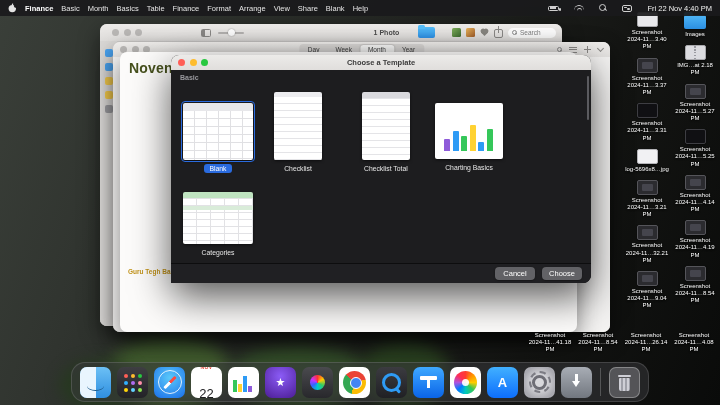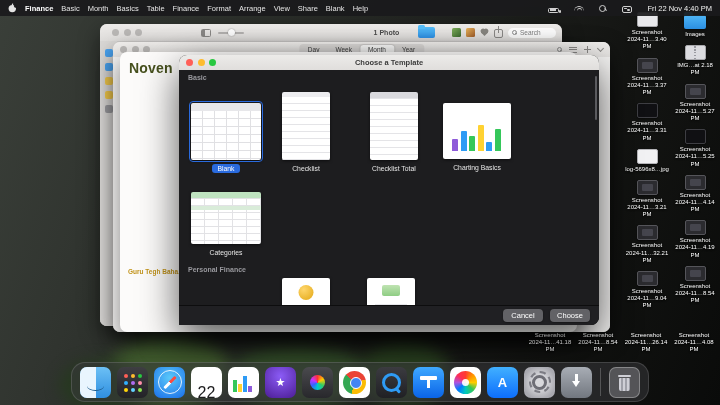--- a/index.html
+++ b/index.html
@@ -11,7 +11,7 @@
   
   .menubar{position:absolute;top:0;left:0;right:0;height:16px;background:rgba(26,26,28,.93);display:flex;align-items:center;padding:0 8px;gap:8px;z-index:50;color:#e4e4e4;font-size:7.5px}
   .menubar .app{font-weight:bold;color:#fff}
-  .mb-right{margin-left:auto;display:flex;align-items:flex-end;gap:15px}
+  .mb-right{margin-left:auto;display:flex;align-items:center;gap:15px}
   .clock{font-size:7.5px;color:#f2f2f2;white-space:nowrap}
   .i-batt{width:11px;height:5px;border:1px solid #cfcfcf;border-radius:1.5px;position:relative}
   .i-batt::before{content:"";position:absolute;left:.5px;top:.5px;bottom:.5px;width:6px;background:#cfcfcf}

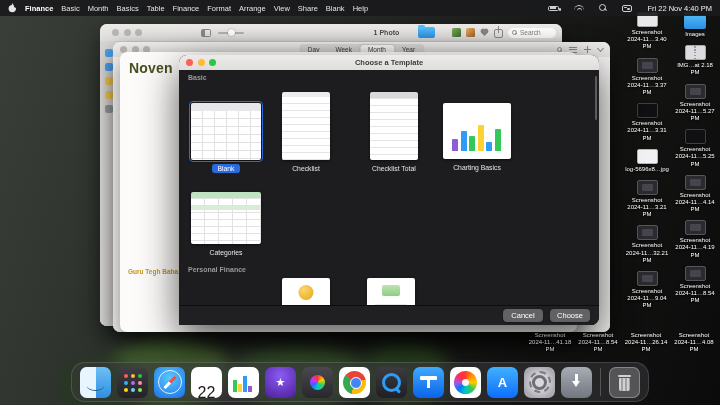--- a/index.html
+++ b/index.html
@@ -81,7 +81,7 @@
   .event{position:absolute;left:8px;top:216px;font-size:6.5px;color:#c2941b;font-weight:bold;white-space:nowrap}
 
   
-  .modal{left:179px;top:55px;width:420px;height:270px;background:#1d1d1f;border-radius:8px;box-shadow:0 14px 38px rgba(0,0,0,.65);z-index:20}
+  .modal{left:171px;top:55px;width:420px;height:228px;background:#1d1d1f;border-radius:8px;box-shadow:0 14px 38px rgba(0,0,0,.65);z-index:20}
   .m-titlebar{height:15px;background:linear-gradient(#ecebe9,#e0dedc);border-radius:8px 8px 0 0;position:relative;display:flex;align-items:center}
   .m-title{position:absolute;left:0;right:0;text-align:center;font-size:7.5px;color:#3a3a3a;font-weight:bold;pointer-events:none}
   .m-body{position:absolute;inset:15px 0 0 0;display:flex}

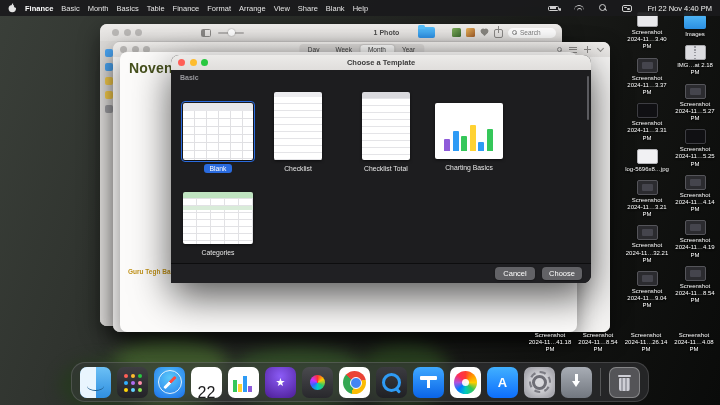--- a/index.html
+++ b/index.html
@@ -143,7 +143,7 @@
   .dk-saf::after{content:"";position:absolute;left:50%;top:50%;width:16px;height:3px;margin:-1.5px 0 0 -8px;background:linear-gradient(90deg,#fff 50%,#ff4b3e 50%);transform:rotate(-45deg);border-radius:1px}
   .dk-cal{background:#fff;display:flex;flex-direction:column;align-items:center;justify-content:center}
   .cal-m{font-size:5px;color:#e2483d;font-weight:bold;letter-spacing:.4px;line-height:1}
-  .cal-d{font-size:16px;color:#1c1c1e;line-height:1;margin-top:17px}
+  .cal-d{font-size:13px;color:#1c1c1e;line-height:1;margin-top:17px}
   .dk-num{background:#fff;background-image:linear-gradient(#35c75a,#35c75a),linear-gradient(#ffd232,#ffd232),linear-gradient(#2e9bf5,#2e9bf5),linear-gradient(#8e5bd9,#8e5bd9);background-size:4px 12px,4px 8px,4px 16px,4px 6px;background-position:5px 13px,10px 17px,15px 9px,20px 19px;background-repeat:no-repeat}
   .dk-imv{background:radial-gradient(circle at 50% 30%,#8b5cf6,#4c1d95)}
   .dk-imv::before{content:"★";position:absolute;inset:0;display:flex;align-items:center;justify-content:center;color:#fff;font-size:11px}

